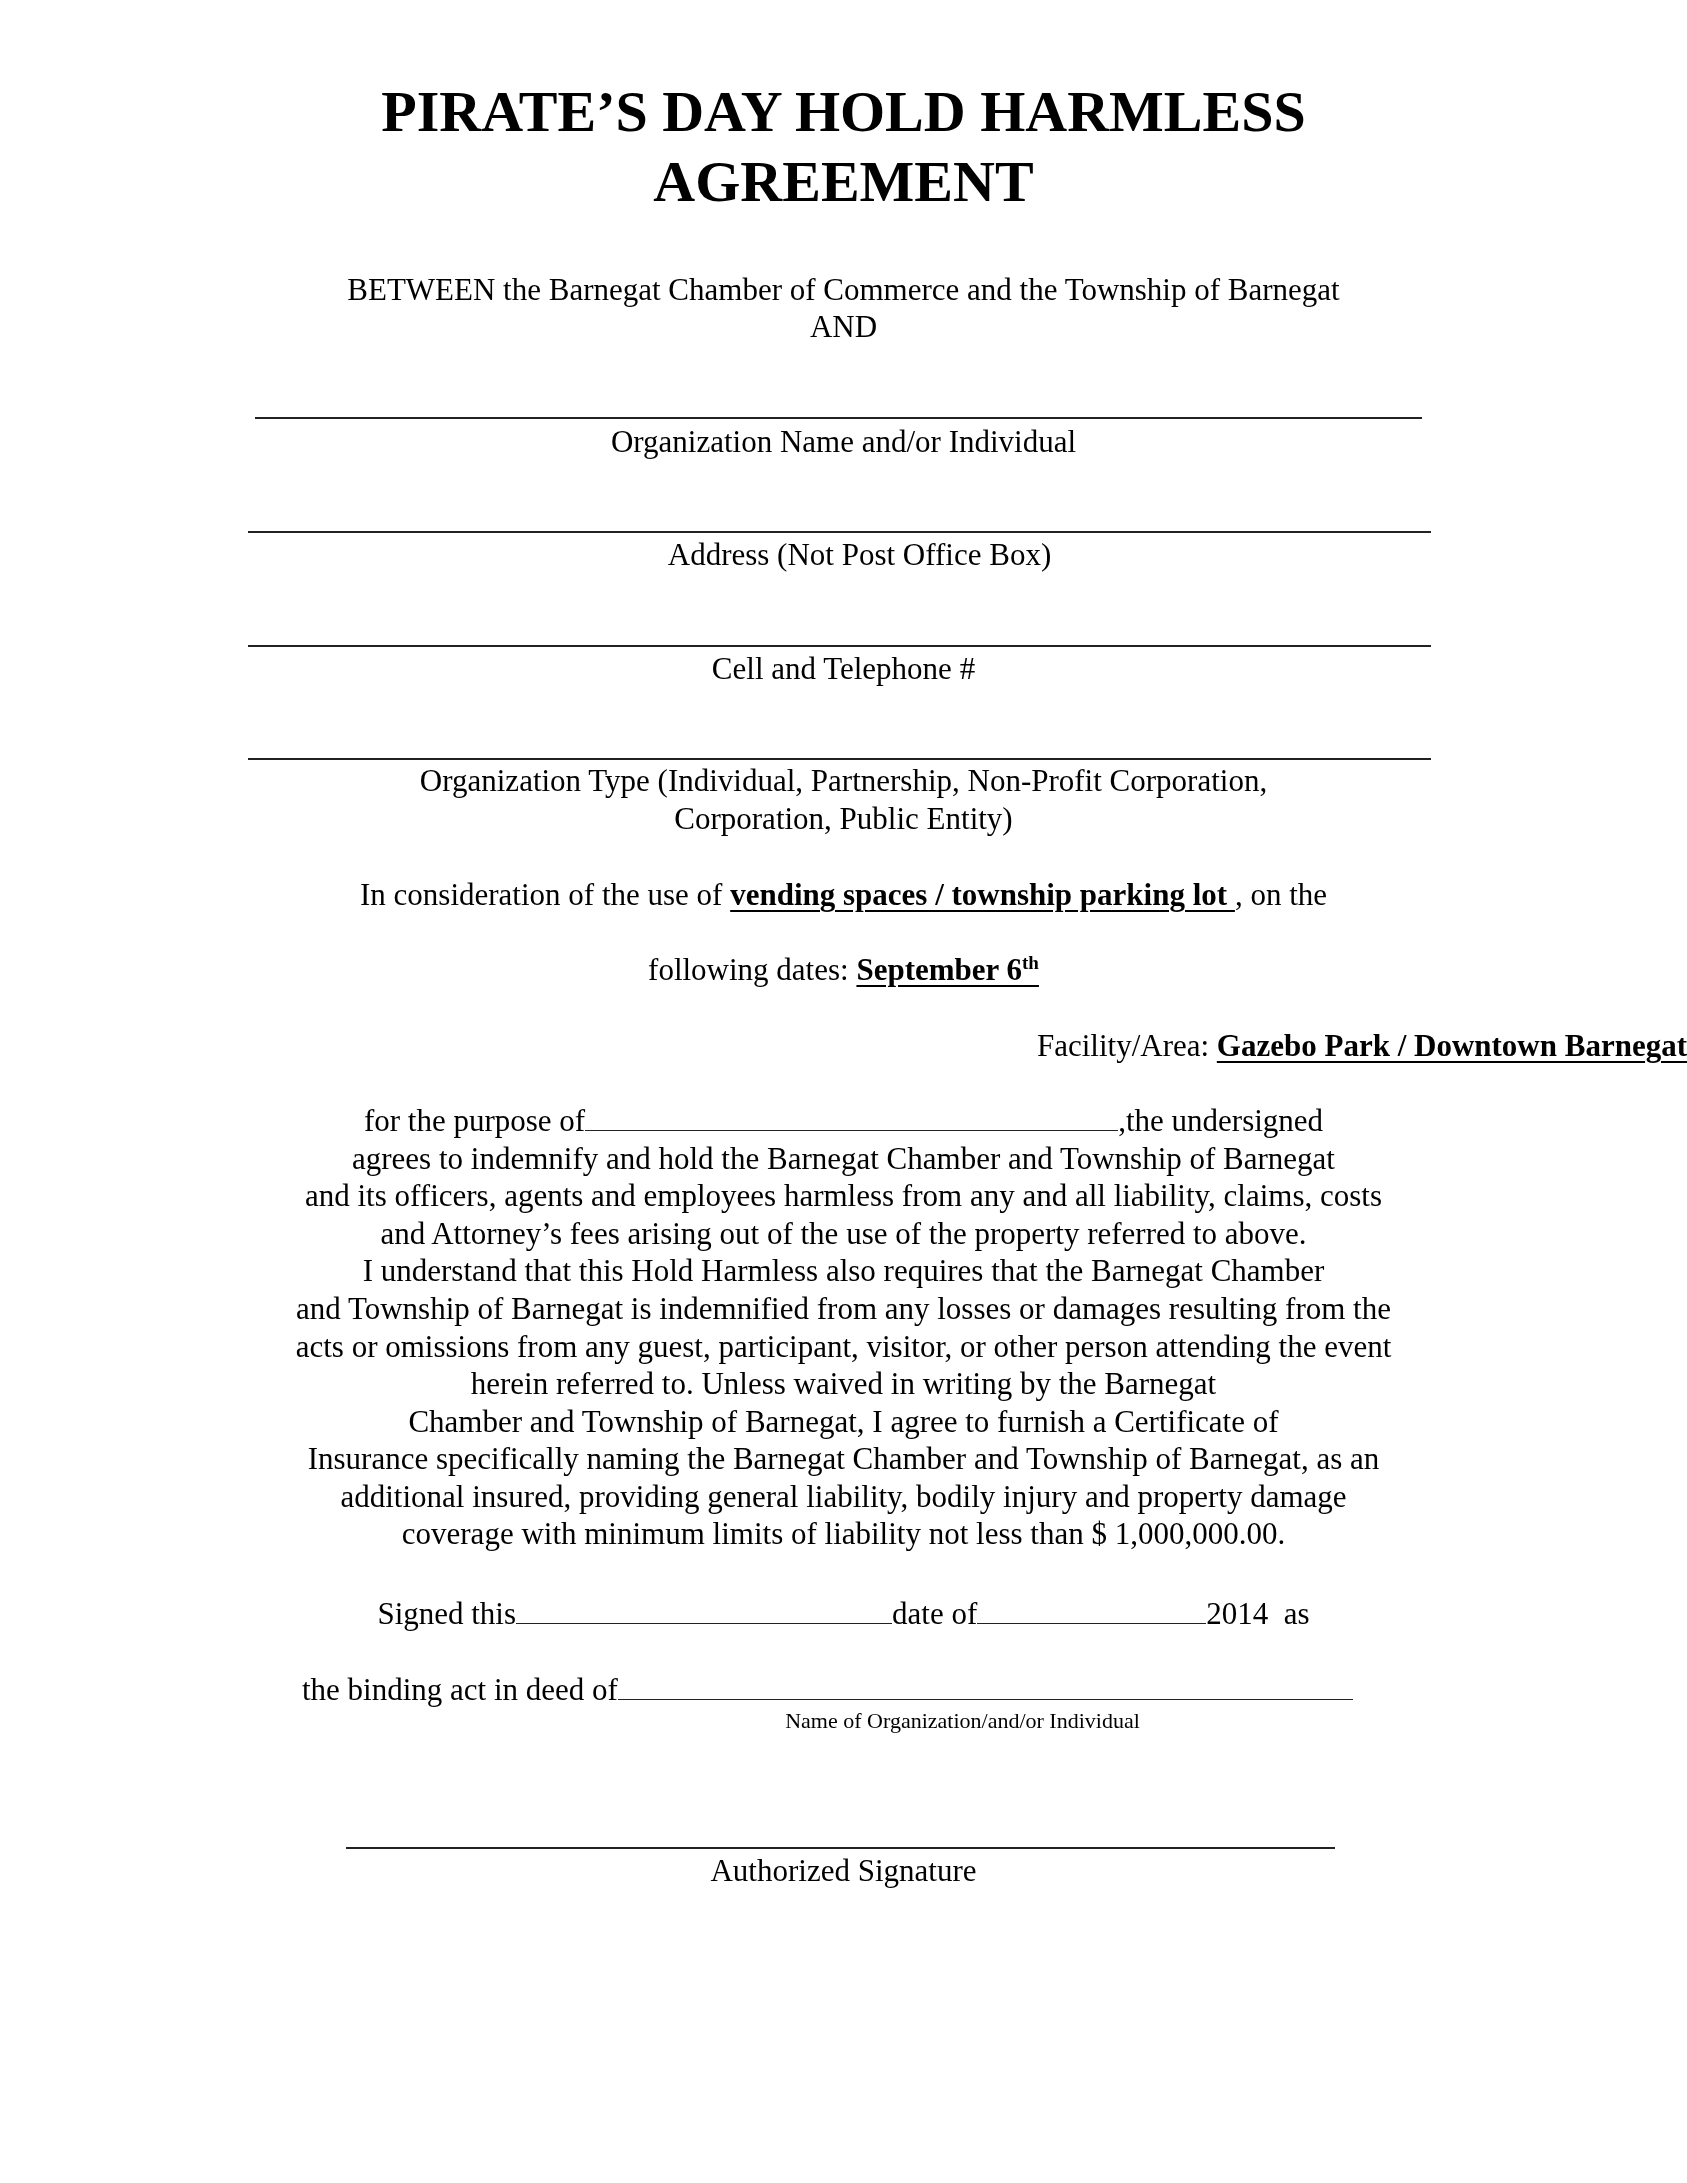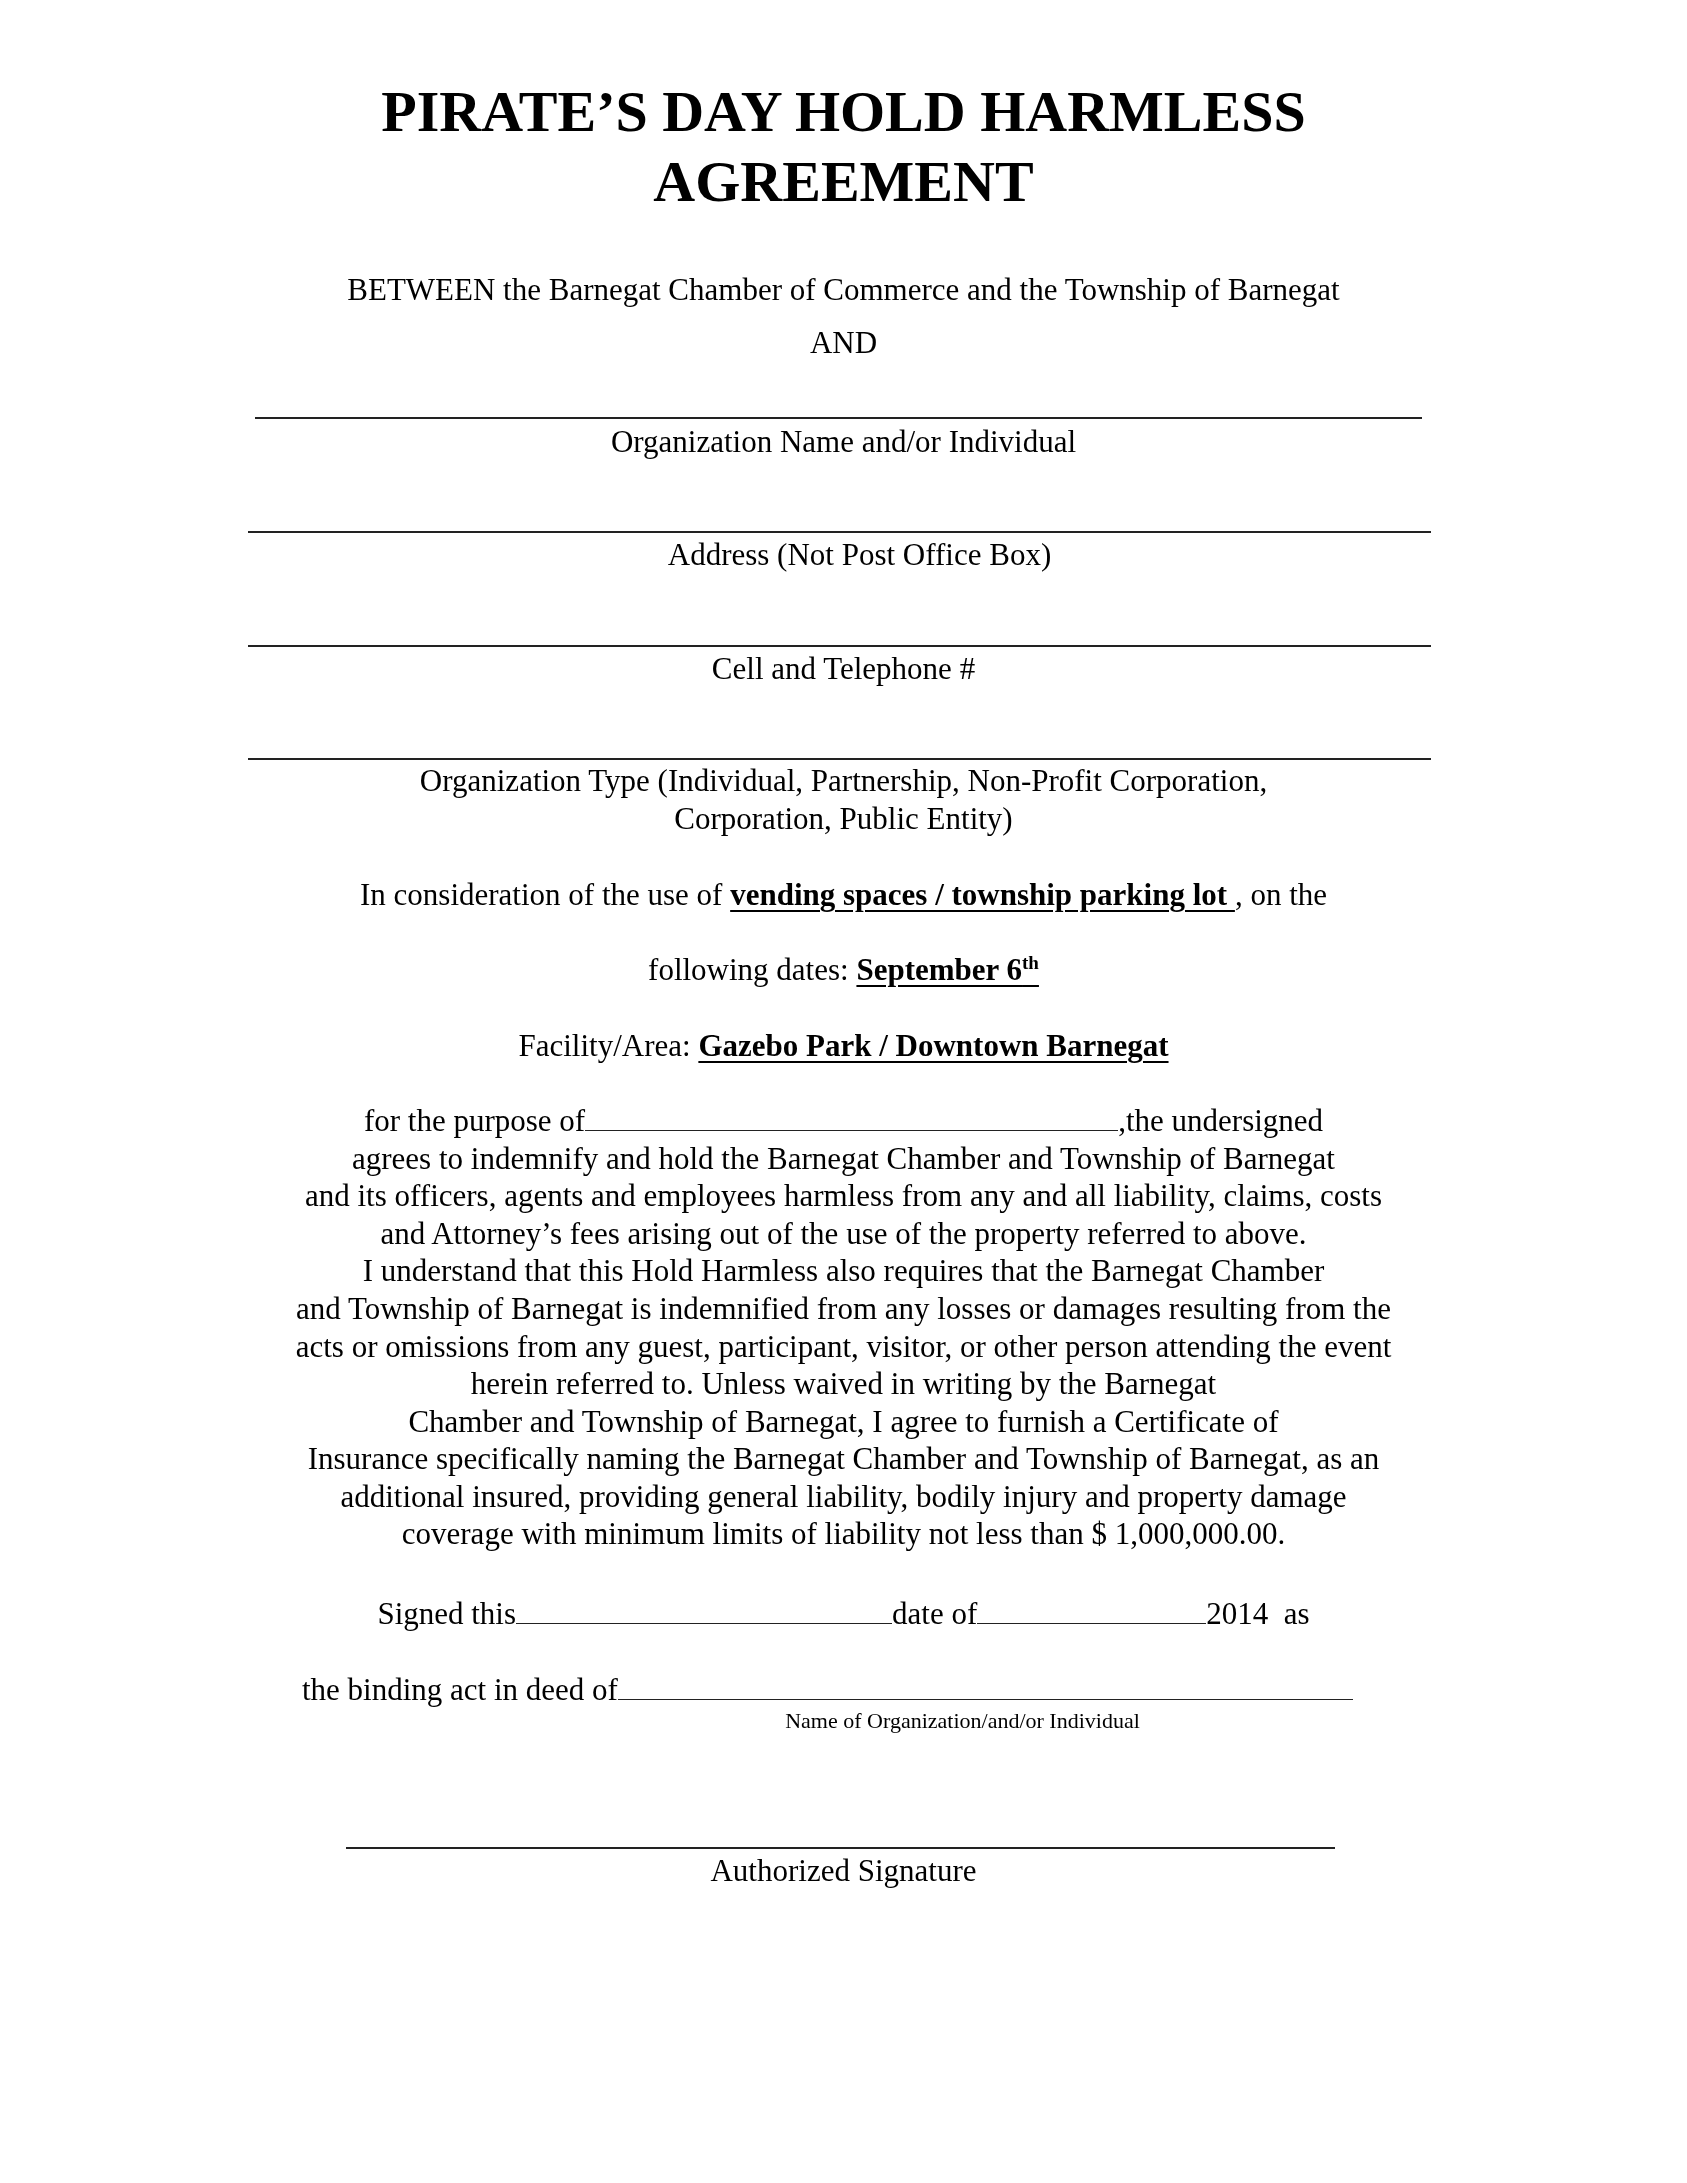--- a/index.html
+++ b/index.html
@@ -21,7 +21,7 @@
 <div class="abs title" style="top:147px;">AGREEMENT</div>
 
 <div class="abs txt" style="top:271px;">BETWEEN the Barnegat Chamber of Commerce and the Township of Barnegat</div>
-<div class="abs txt" style="top:308px;margin-top:16px;">AND</div>
+<div class="abs txt" style="top:308px;">AND</div>
 
 <div class="rule" style="left:255px; width:1167px; top:417px;"></div>
 <div class="abs txt" style="top:423px;">Organization Name and/or Individual</div>

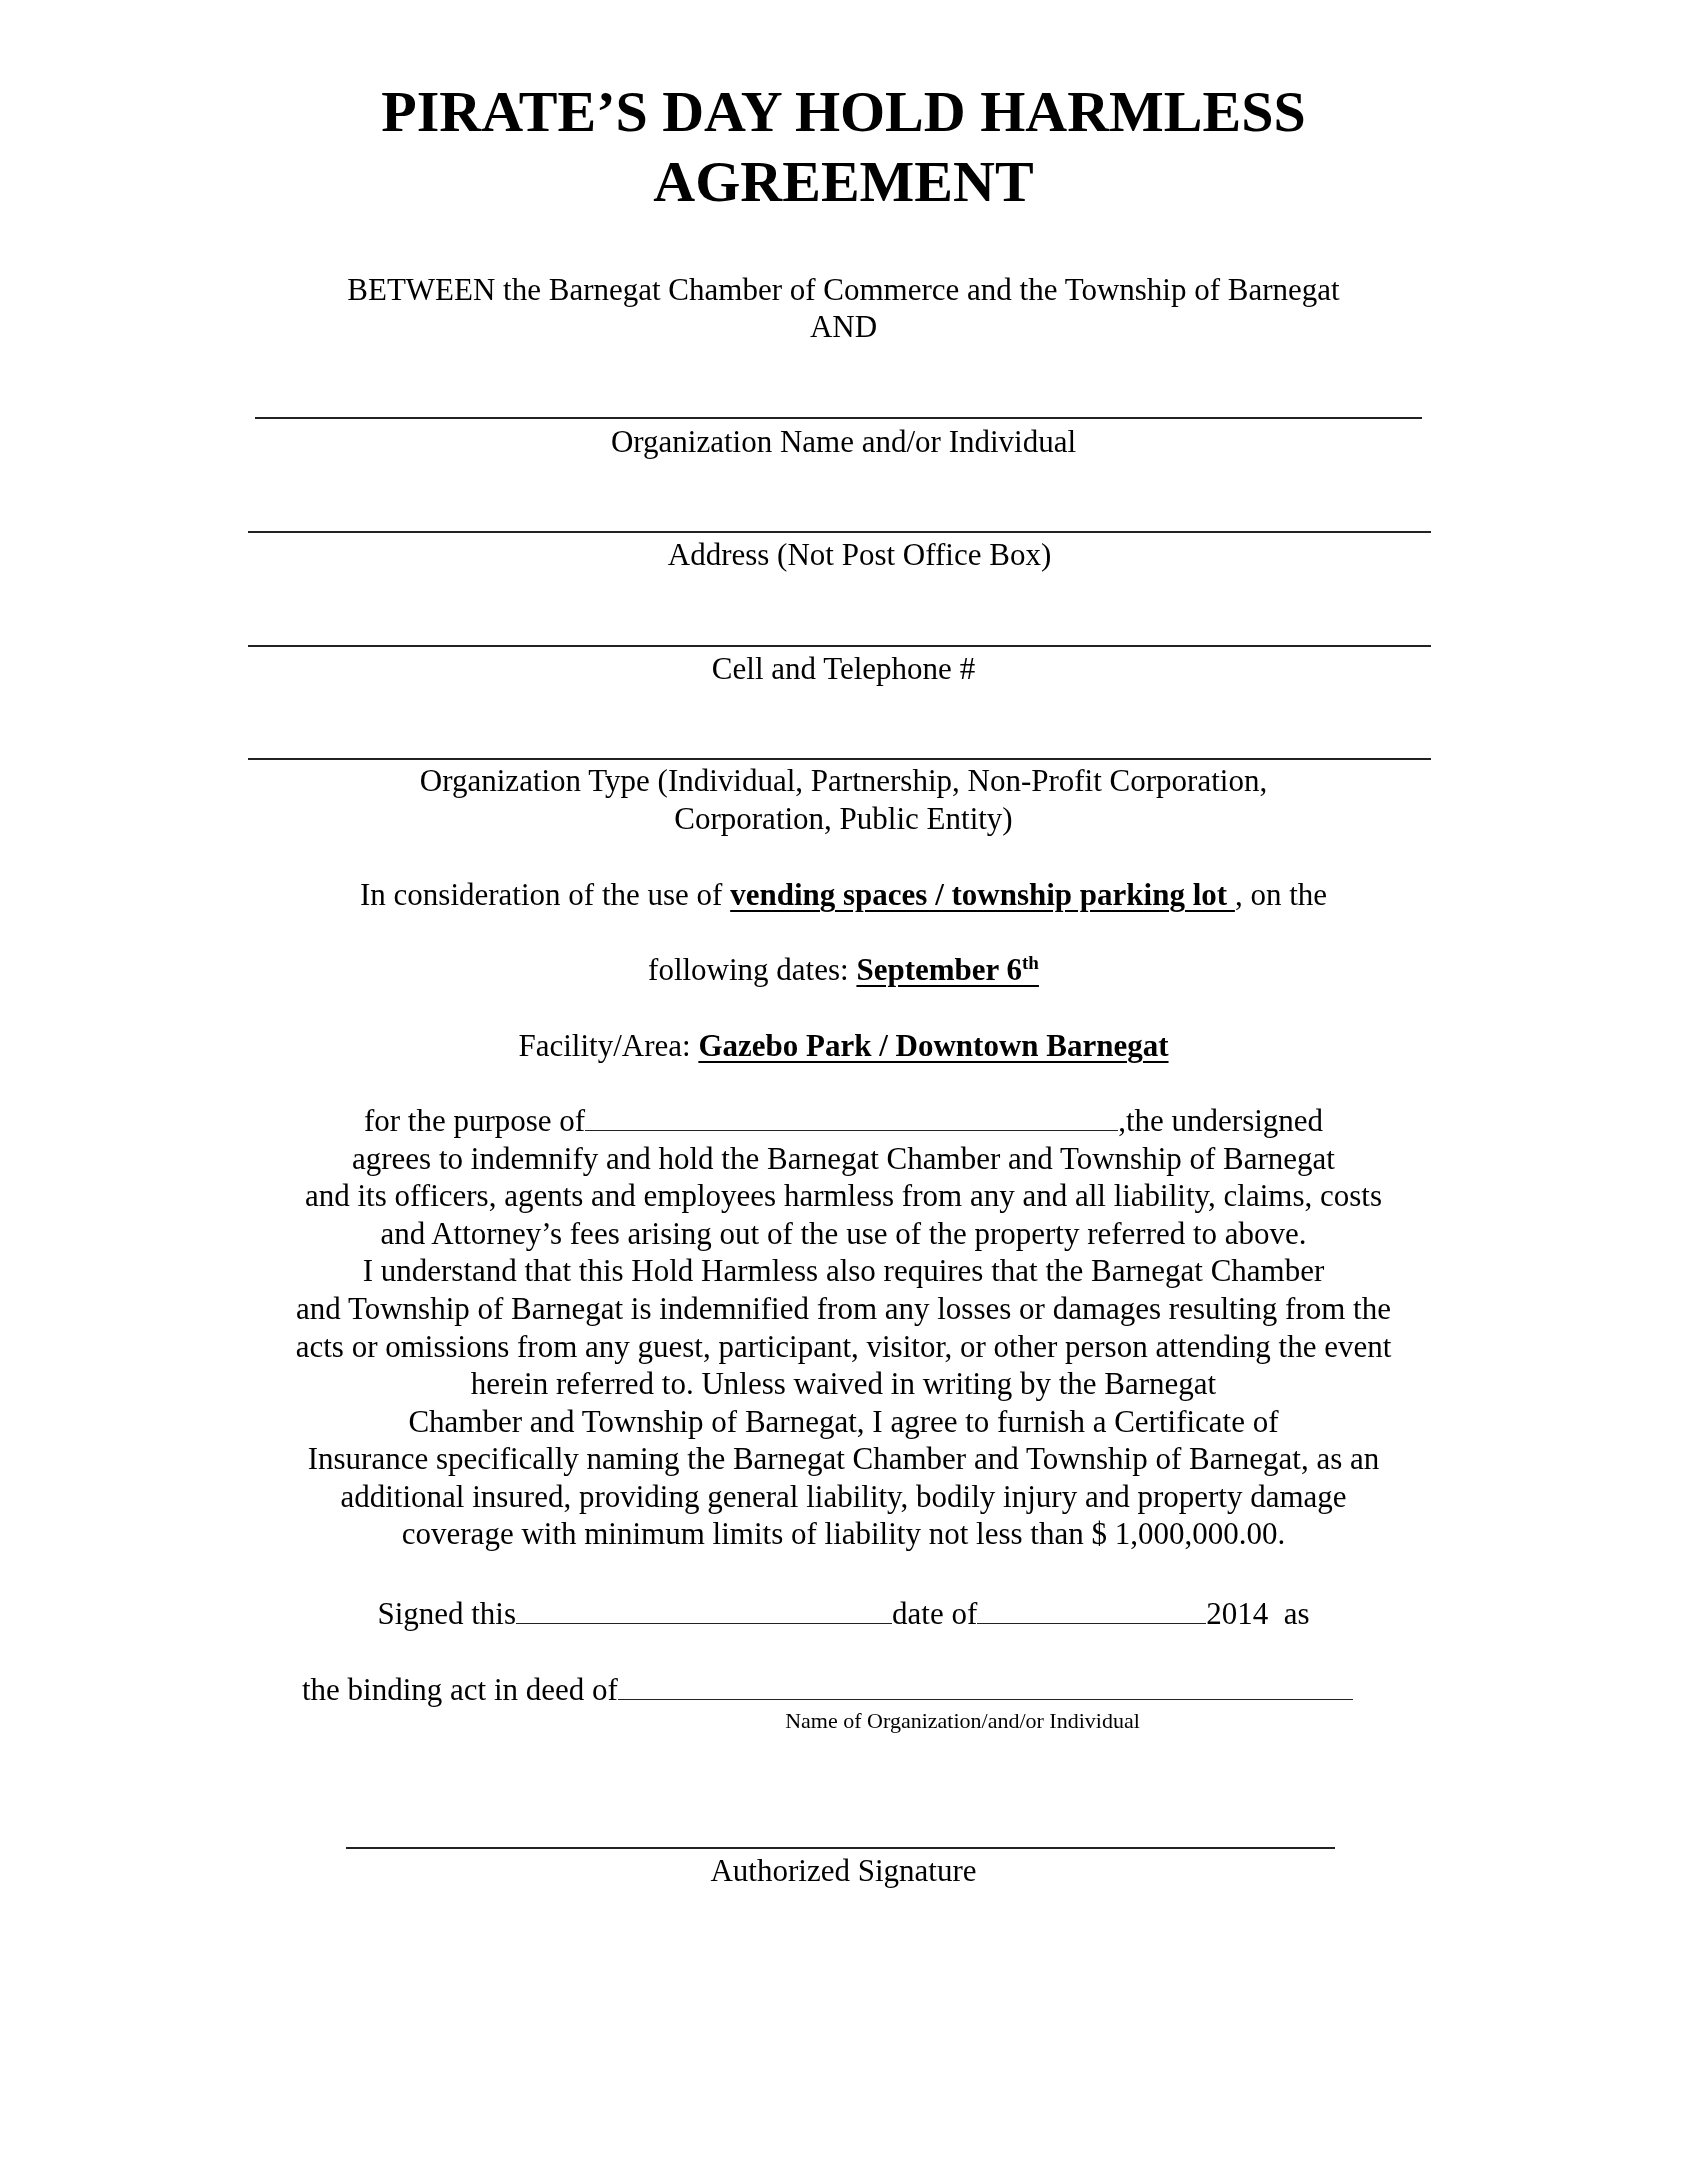--- a/index.html
+++ b/index.html
@@ -44,7 +44,7 @@
   <span>following dates: </span><span class="u"><span>September 6</span><sup>th</sup></span>
 </div>
 
-<div class="abs txt" style="top:1027px;">
+<div class="abs txt" style="top:1027px;text-align:right;">
   <span>Facility/Area: </span><span class="u">Gazebo Park / Downtown Barnegat</span>
 </div>
 

